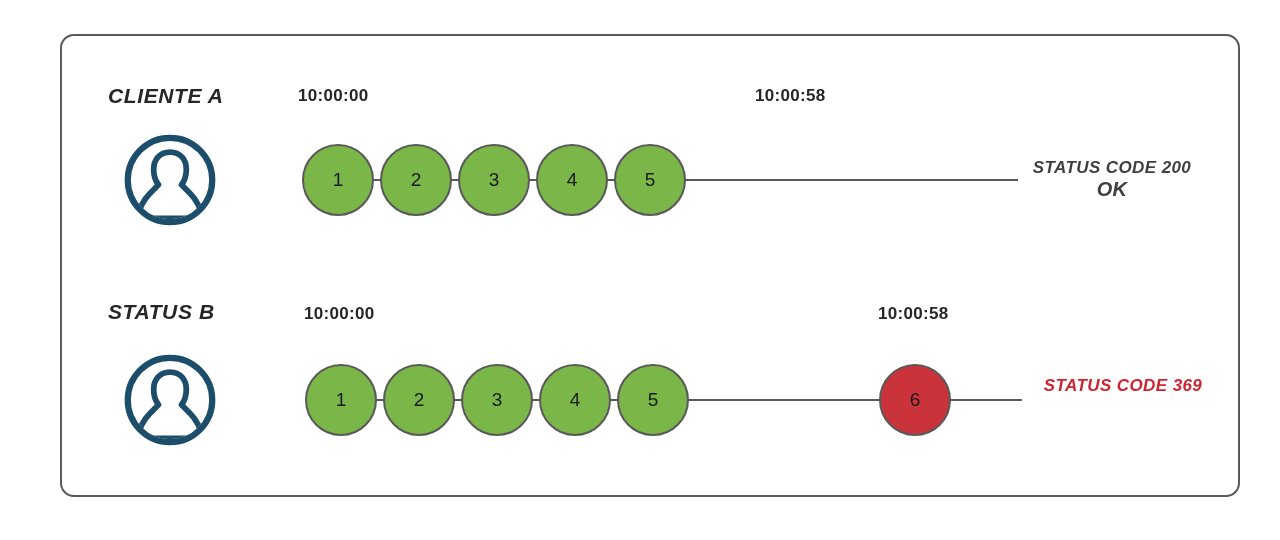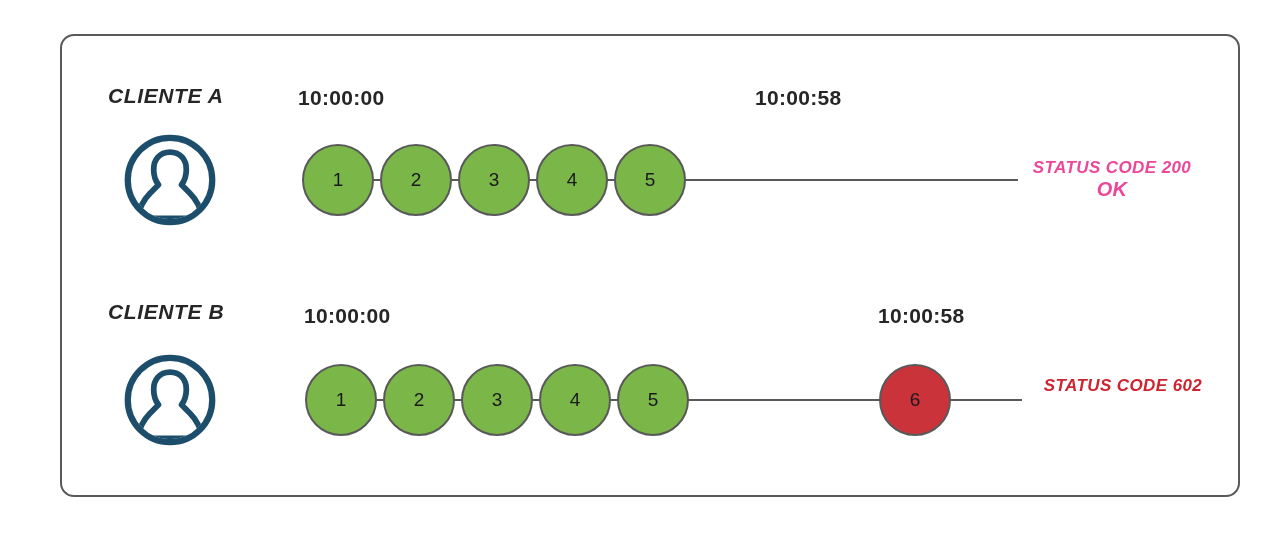--- a/index.html
+++ b/index.html
@@ -68,7 +68,7 @@
   .timestamp {
     position: absolute;
     font-family: "Liberation Sans", sans-serif;
-    font-size: 21px;
+    font-size: 17px;
     font-weight: 700;
     letter-spacing: 0.3px;
     color: #262626;

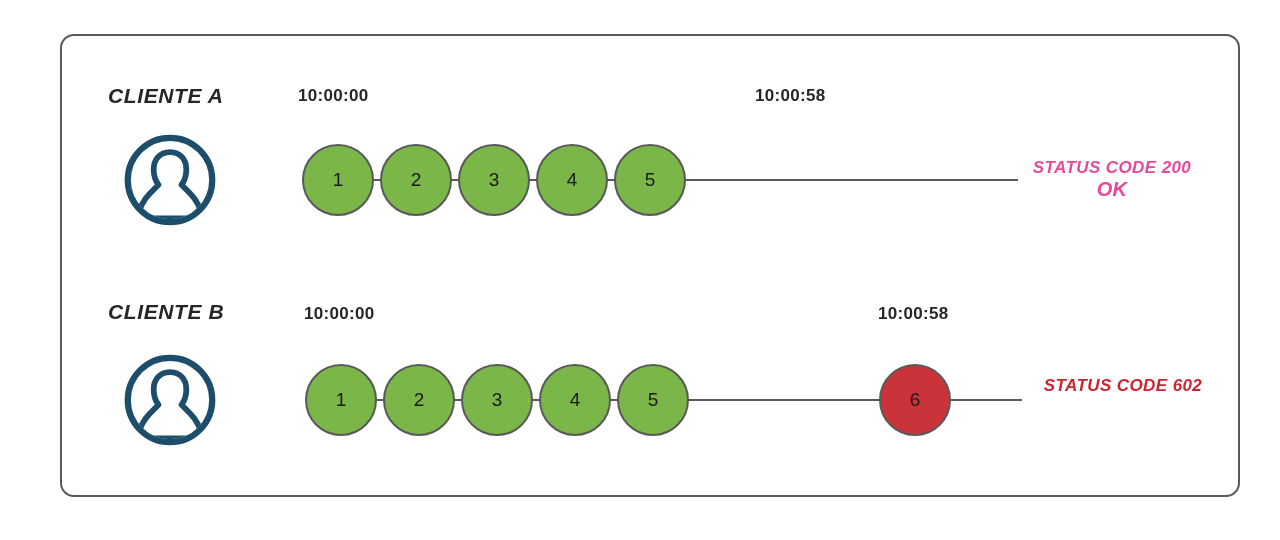--- a/index.html
+++ b/index.html
@@ -122,7 +122,7 @@
     font-weight: 700;
     letter-spacing: 0.2px;
   }
-  .status.ok  { color: #ec4899; }
+  .status.ok  { color: #404040; }
   .status.err { color: #cf2430; }
 </style>
 </head>

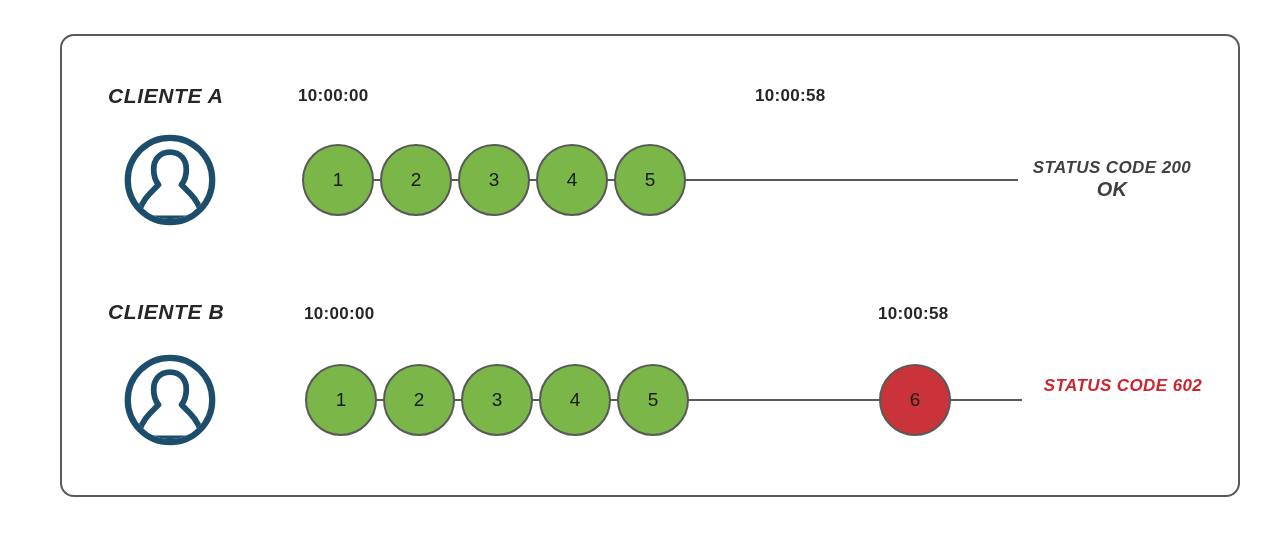--- a/index.html
+++ b/index.html
@@ -189,7 +189,7 @@
 
   <div class="row">
 
-    <div class="client-label" style="left:108px; top:300px;">CLIENTE B</div>
+    <div class="client-label" style="left:108px; top:300px;">STATUS B</div>
 
     <div class="avatar" style="left:122px; top:352px;">
       <svg viewBox="0 0 100 100" xmlns="http://www.w3.org/2000/svg">

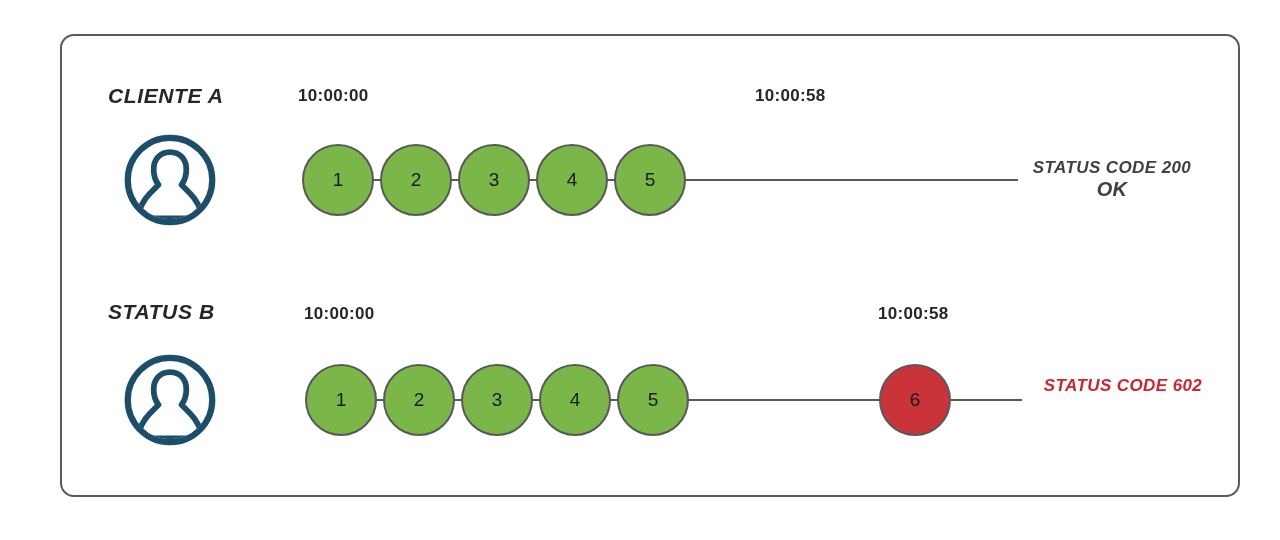--- a/index.html
+++ b/index.html
@@ -241,7 +241,7 @@
     </div>
 
     <div class="status err" style="left:1028px; top:376px; width:190px;">
-      <span class="line1">STATUS CODE 602</span>
+      <span class="line1">STATUS CODE 369</span>
     </div>
   </div>
 

